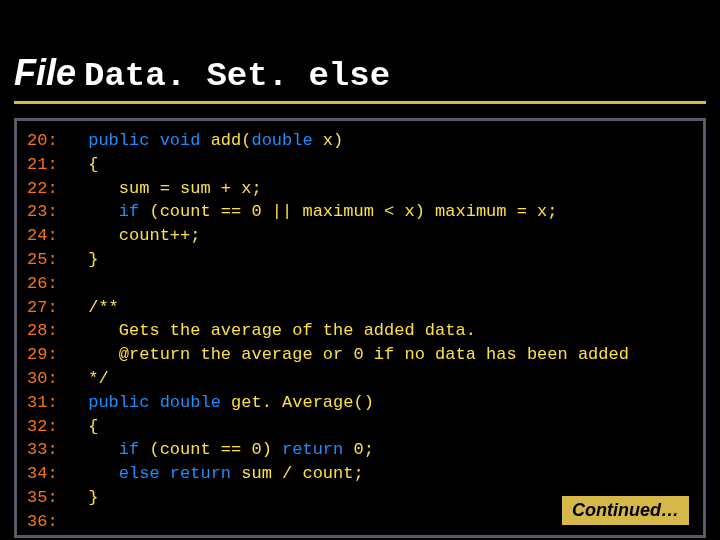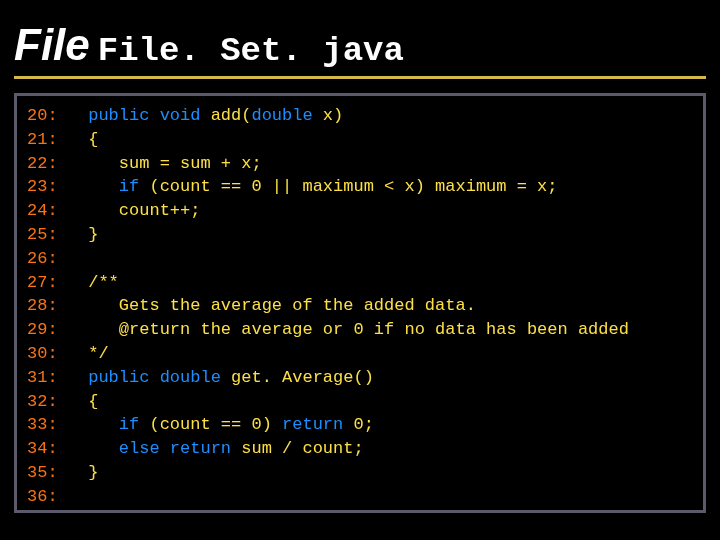--- a/index.html
+++ b/index.html
@@ -26,9 +26,10 @@
   .title-word {
     font-family: Arial, sans-serif;
     font-weight: bold;
-    font-size: 44px;
+    font-size: 36px;
     font-style: italic;
     color: #fff;
+    margin-top: 32px;
   }
   .title-code {
     font-family: "Courier New", monospace;

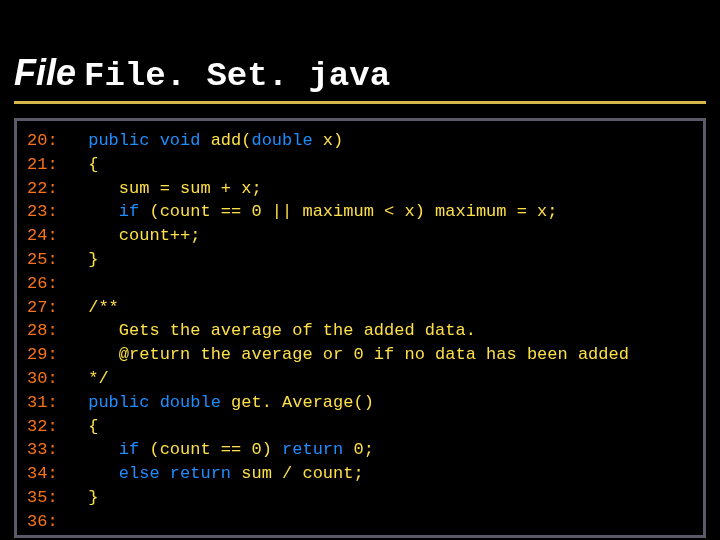--- a/index.html
+++ b/index.html
@@ -72,7 +72,7 @@
 <div class="slide">
   <div class="title-row">
     <span class="title-word">File</span>
-    <span class="title-code">File. Set. java</span>
+    <span class="title-code">Data. Set. else</span>
   </div>
   <div class="code-box">
     <pre class="code" id="code"><div><span class="ln">20:</span><span class="plain">   </span><span class="kw">public void</span><span class="plain"> add(</span><span class="kw">double</span><span class="plain"> x)</span></div><div><span class="ln">21:</span><span class="plain">   {</span></div><div><span class="ln">22:</span><span class="plain">      sum = sum + x;</span></div><div><span class="ln">23:</span><span class="plain">      </span><span class="kw">if</span><span class="plain"> (count == 0 || maximum &lt; x) maximum = x;</span></div><div><span class="ln">24:</span><span class="plain">      count++;</span></div><div><span class="ln">25:</span><span class="plain">   }</span></div><div><span class="ln">26:</span></div><div><span class="ln">27:</span><span class="plain">   /**</span></div><div><span class="ln">28:</span><span class="plain">      Gets the average of the added data.</span></div><div><span class="ln">29:</span><span class="plain">      @return the average or 0 if no data has been added</span></div><div><span class="ln">30:</span><span class="plain">   */</span></div><div><span class="ln">31:</span><span class="plain">   </span><span class="kw">public double</span><span class="plain"> get. Average()</span></div><div><span class="ln">32:</span><span class="plain">   {</span></div><div><span class="ln">33:</span><span class="plain">      </span><span class="kw">if</span><span class="plain"> (count == 0) </span><span class="kw">return</span><span class="plain"> 0;</span></div><div><span class="ln">34:</span><span class="plain">      </span><span class="kw">else return</span><span class="plain"> sum / count;</span></div><div><span class="ln">35:</span><span class="plain">   }</span></div><div><span class="ln">36:</span></div></pre>

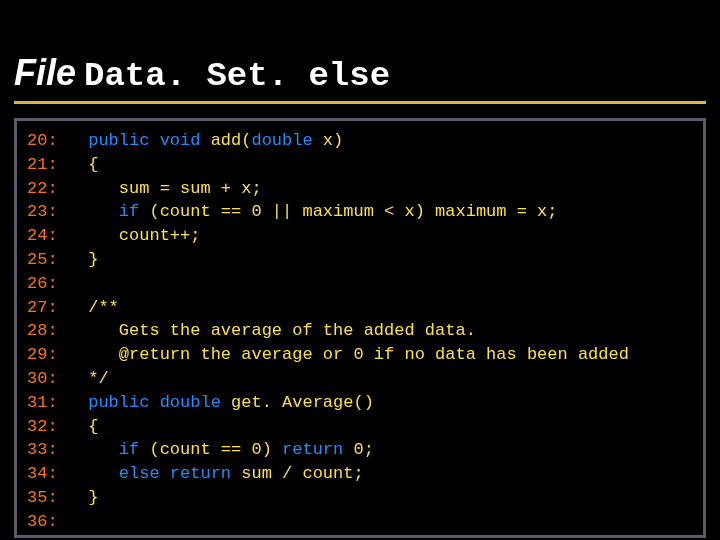--- a/index.html
+++ b/index.html
@@ -76,6 +76,7 @@
   </div>
   <div class="code-box">
     <pre class="code" id="code"><div><span class="ln">20:</span><span class="plain">   </span><span class="kw">public void</span><span class="plain"> add(</span><span class="kw">double</span><span class="plain"> x)</span></div><div><span class="ln">21:</span><span class="plain">   {</span></div><div><span class="ln">22:</span><span class="plain">      sum = sum + x;</span></div><div><span class="ln">23:</span><span class="plain">      </span><span class="kw">if</span><span class="plain"> (count == 0 || maximum &lt; x) maximum = x;</span></div><div><span class="ln">24:</span><span class="plain">      count++;</span></div><div><span class="ln">25:</span><span class="plain">   }</span></div><div><span class="ln">26:</span></div><div><span class="ln">27:</span><span class="plain">   /**</span></div><div><span class="ln">28:</span><span class="plain">      Gets the average of the added data.</span></div><div><span class="ln">29:</span><span class="plain">      @return the average or 0 if no data has been added</span></div><div><span class="ln">30:</span><span class="plain">   */</span></div><div><span class="ln">31:</span><span class="plain">   </span><span class="kw">public double</span><span class="plain"> get. Average()</span></div><div><span class="ln">32:</span><span class="plain">   {</span></div><div><span class="ln">33:</span><span class="plain">      </span><span class="kw">if</span><span class="plain"> (count == 0) </span><span class="kw">return</span><span class="plain"> 0;</span></div><div><span class="ln">34:</span><span class="plain">      </span><span class="kw">else return</span><span class="plain"> sum / count;</span></div><div><span class="ln">35:</span><span class="plain">   }</span></div><div><span class="ln">36:</span></div></pre>
+    <div class="continued">Continued…</div>
   </div>
 </div>
 

